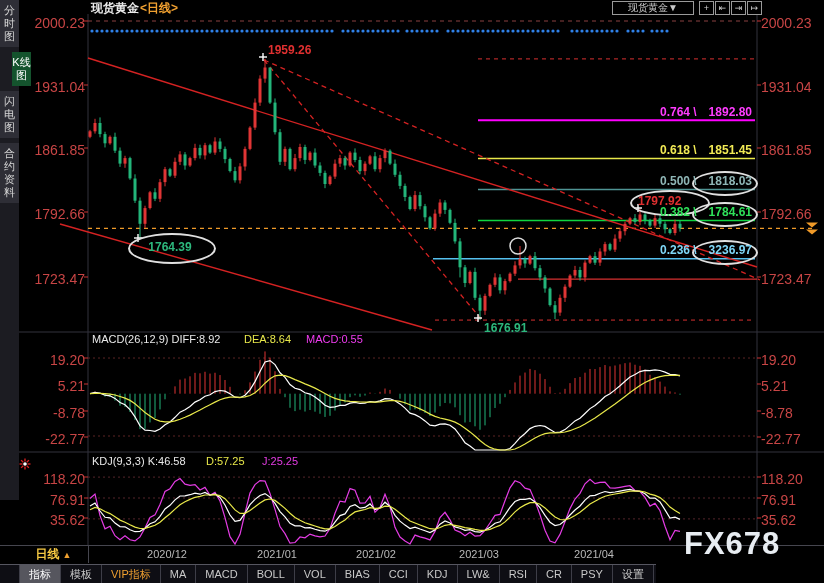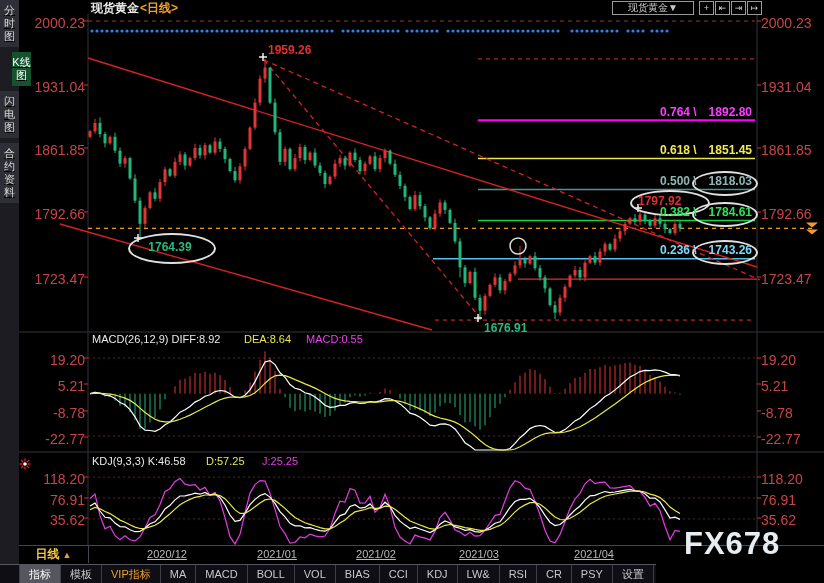--- a/index.html
+++ b/index.html
@@ -6,7 +6,7 @@
   #app{position:relative;width:824px;height:583px;background:#000;overflow:hidden;
        font-family:"Liberation Sans","DejaVu Sans",sans-serif;}
   
-  #sidebar{position:absolute;left:0;top:0;width:19px;height:564px;background:#1c1c22;z-index:4;text-decoration:underline;}
+  #sidebar{position:absolute;left:0;top:0;width:19px;height:500px;background:#1c1c22;z-index:4;}
   .side-item{width:19px;margin-bottom:5px;padding:4px 0;background:#2e2e36;color:#d6d6d6;
              font-size:11px;line-height:13px;text-align:center;word-break:break-all;cursor:pointer;}
   .side-item.sel{background:#14532d;color:#fff;margin-left:12px;}

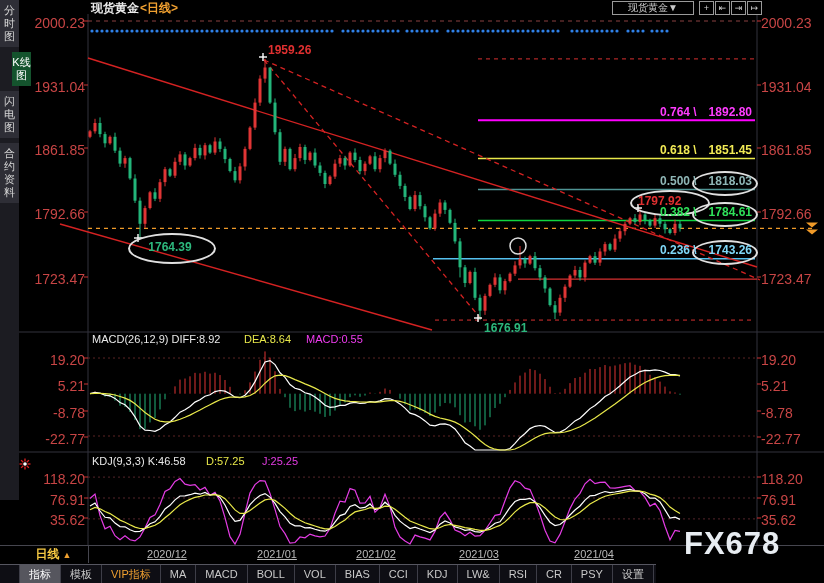--- a/index.html
+++ b/index.html
@@ -111,7 +111,7 @@
   <div class="fib-row" style="top: 205px; color: rgb(47, 226, 90);">
     <span>0.382 \</span> <span class="val">1784.61</span></div>
   <div class="fib-row" style="top: 243px; color: rgb(128, 216, 248);">
-    <span>0.236 \</span> <span class="val">1743.26</span></div>
+    <span>0.236 \</span> <span class="val">3236.97</span></div>
 
   <div class="ellipse" style="left:692px;top:171px;width:62px;height:21px"></div>
   <div class="ellipse" style="left:692px;top:202px;width:62px;height:21px"></div>

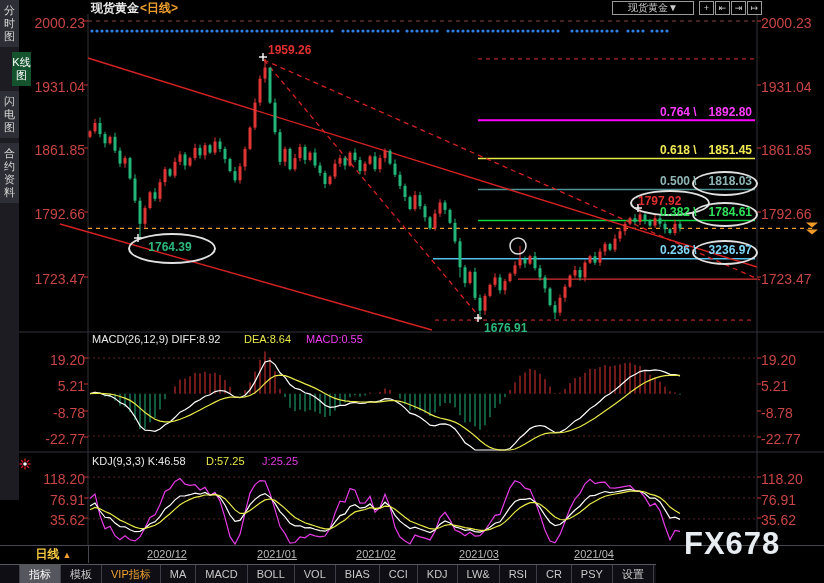--- a/index.html
+++ b/index.html
@@ -21,7 +21,7 @@
   .lbl{position:absolute;font-size:14px;color:var(--axis_label);z-index:3;white-space:nowrap;}
   .lbl.lx{left:19px;width:66px;text-align:right;}
   .lbl.rx{left:761px;}
-  .month{position:absolute;top:548px;width:60px;text-align:center;font-size:11px;color:#b9b9b9;z-index:3;text-decoration:underline;}
+  .month{position:absolute;top:548px;width:60px;text-align:center;font-size:11px;color:#b9b9b9;z-index:3;}
   .hdr{position:absolute;font-size:11px;z-index:3;white-space:nowrap;color:#e9e9e9;}
   .fib-row{position:absolute;right:72px;height:14px;font-size:12px;font-weight:bold;z-index:3;white-space:nowrap;}
   .fib-row .val{display:inline-block;min-width:52px;text-align:right;}

